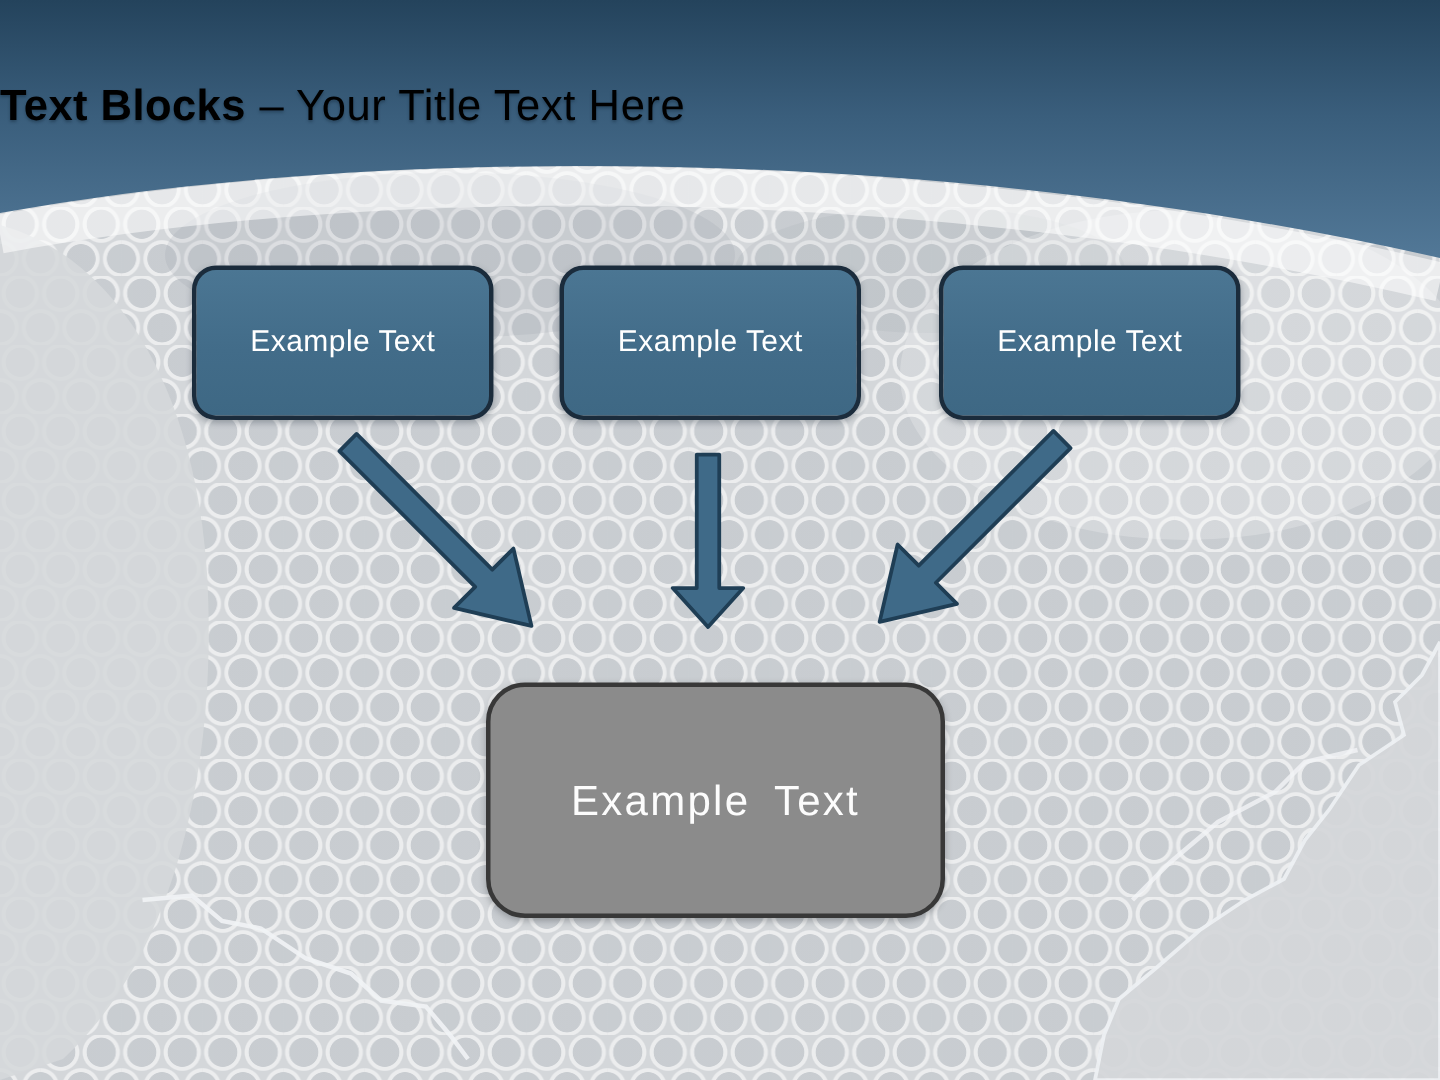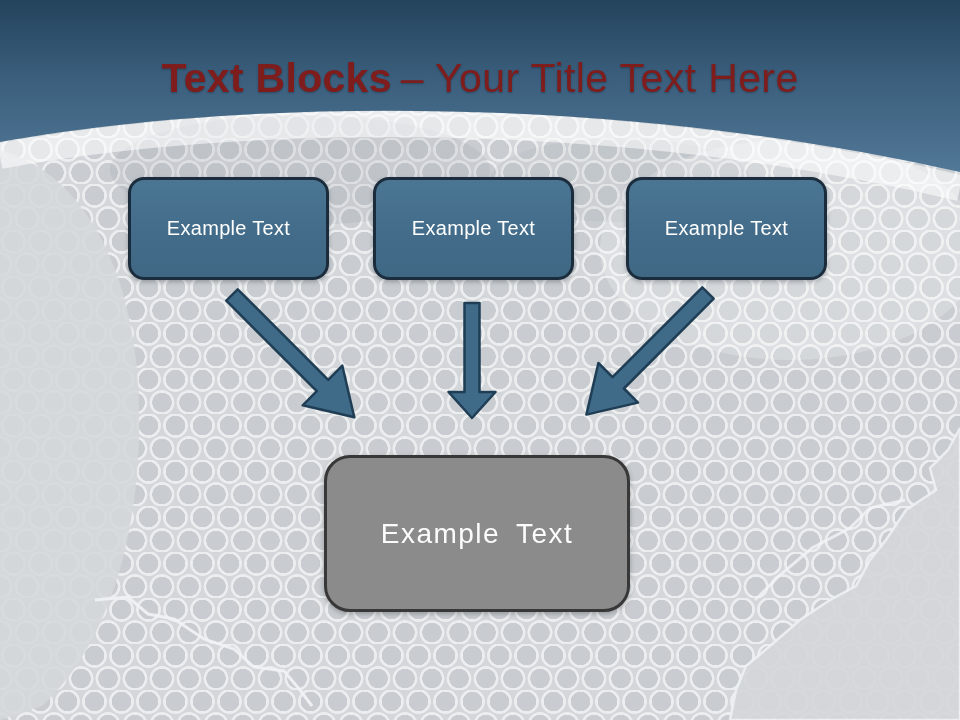--- a/index.html
+++ b/index.html
@@ -24,7 +24,7 @@
   
   .title{
     position:absolute;top:54px;left:0;width:100%;
-    text-align:center;color:#7f1d1d;font-size:41px;line-height:1.2;
+    color:#000000;font-size:29px;line-height:1.2;
     text-shadow:0 1px 2px rgba(10,25,40,0.35);
     white-space:nowrap;
   }

